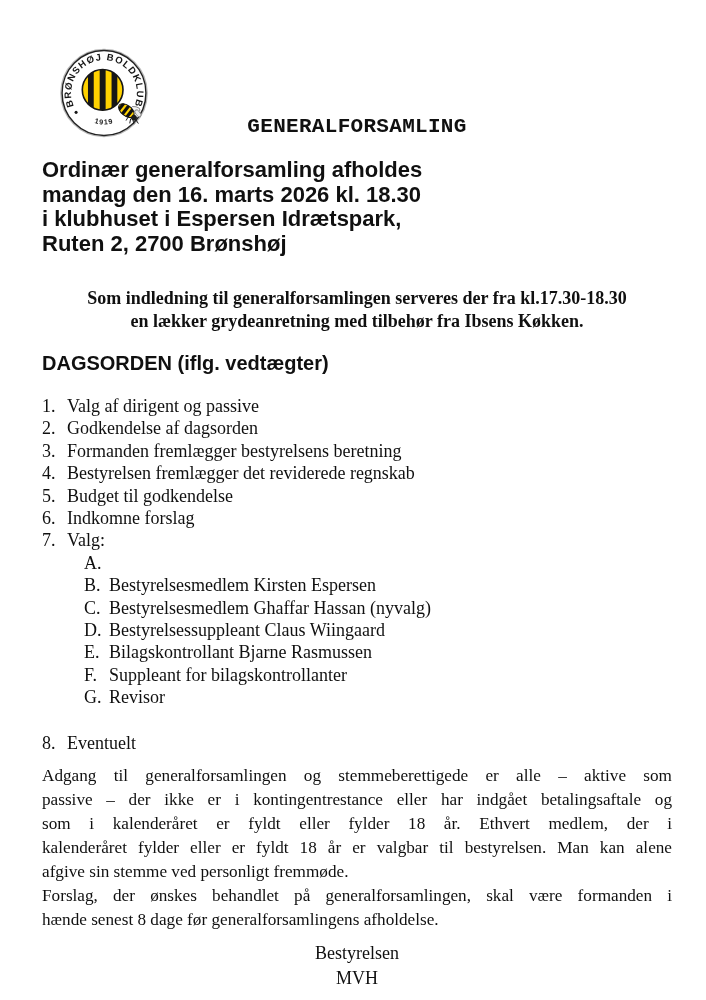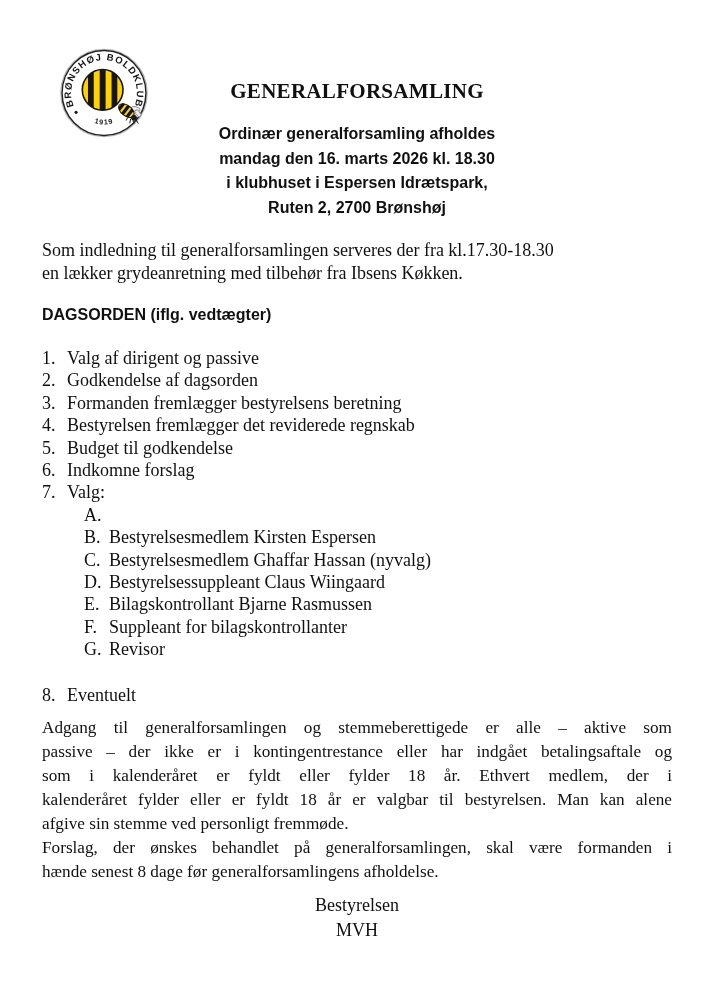--- a/index.html
+++ b/index.html
@@ -27,9 +27,9 @@
   }
 
   .title {
-    padding-top: 78px;
+    padding-top: 114px;
     text-align: center;
-    font-family: Liberation Serif, serif;
+    font-family: Liberation Mono, monospace;
     font-weight: 700;
     font-size: 21px;
     line-height: 26px;

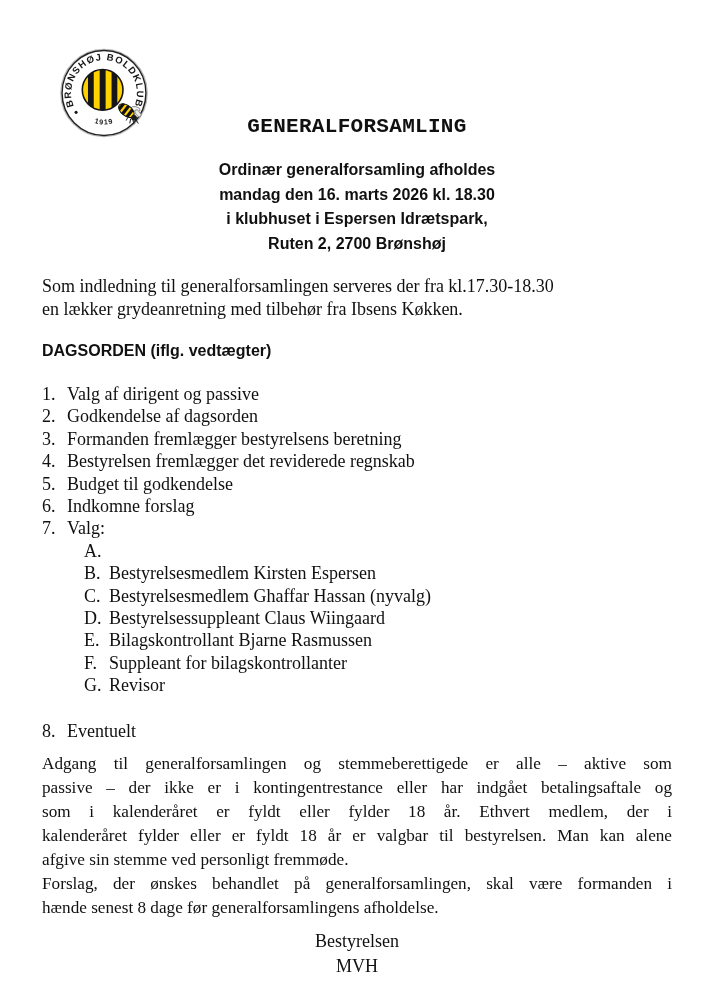--- a/index.html
+++ b/index.html
@@ -38,10 +38,10 @@
 
   .subtitle {
     margin-top: 18px;
-    text-align: center;
+    text-align: left;
     font-family: "Liberation Sans", sans-serif;
     font-weight: 700;
-    font-size: 16px;
+    font-size: 22px;
     line-height: 24.5px;
   }
 

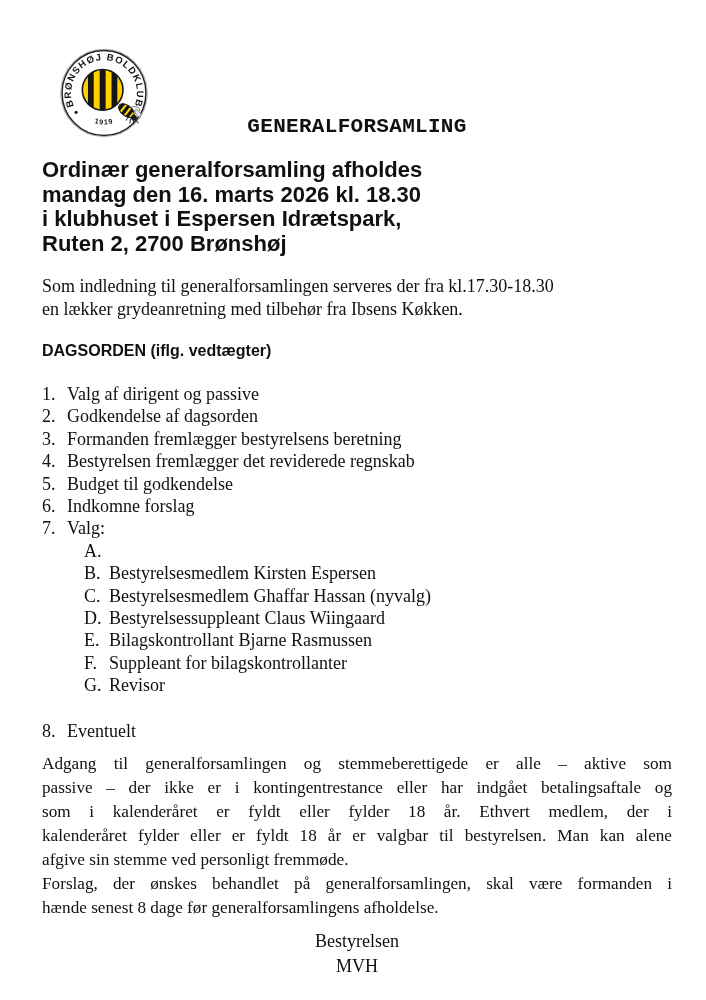--- a/index.html
+++ b/index.html
@@ -46,10 +46,11 @@
   }
 
   .intro {
-    margin-top: 19px;
-    text-align: left;
+    margin-top: 31px;
+    text-align: center;
     font-size: 18px;
     line-height: 23px;
+    font-weight: bold;
   }
 
   .agenda-heading {

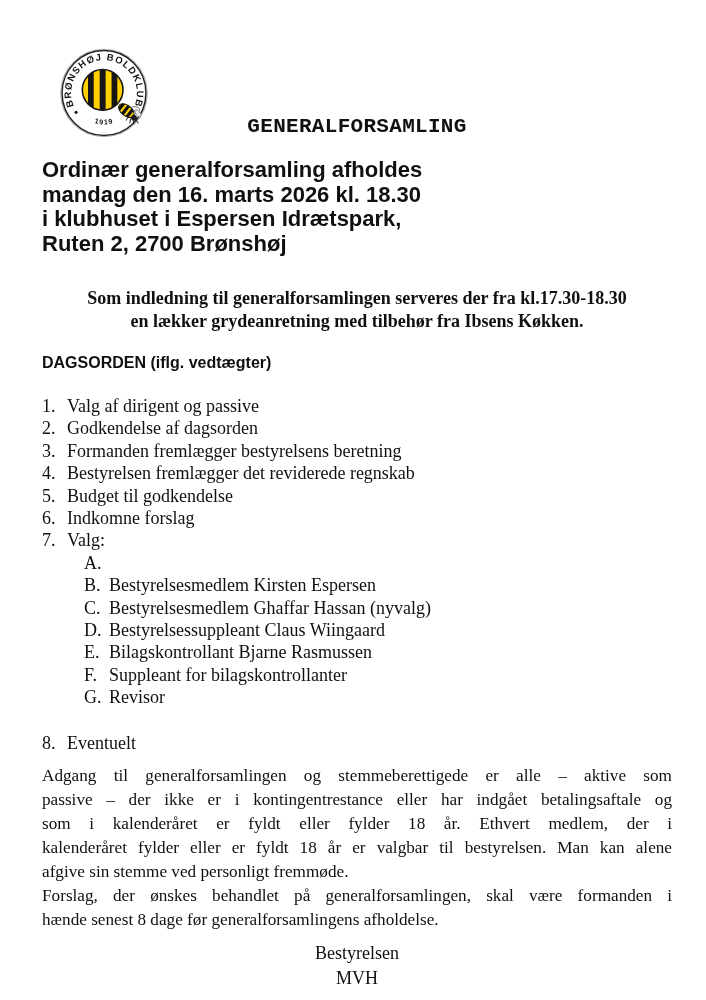--- a/index.html
+++ b/index.html
@@ -57,7 +57,7 @@
     margin-top: 17px;
     font-family: "Liberation Sans", sans-serif;
     font-weight: 700;
-    font-size: 16px;
+    font-size: 20px;
     line-height: 26px;
   }
 

